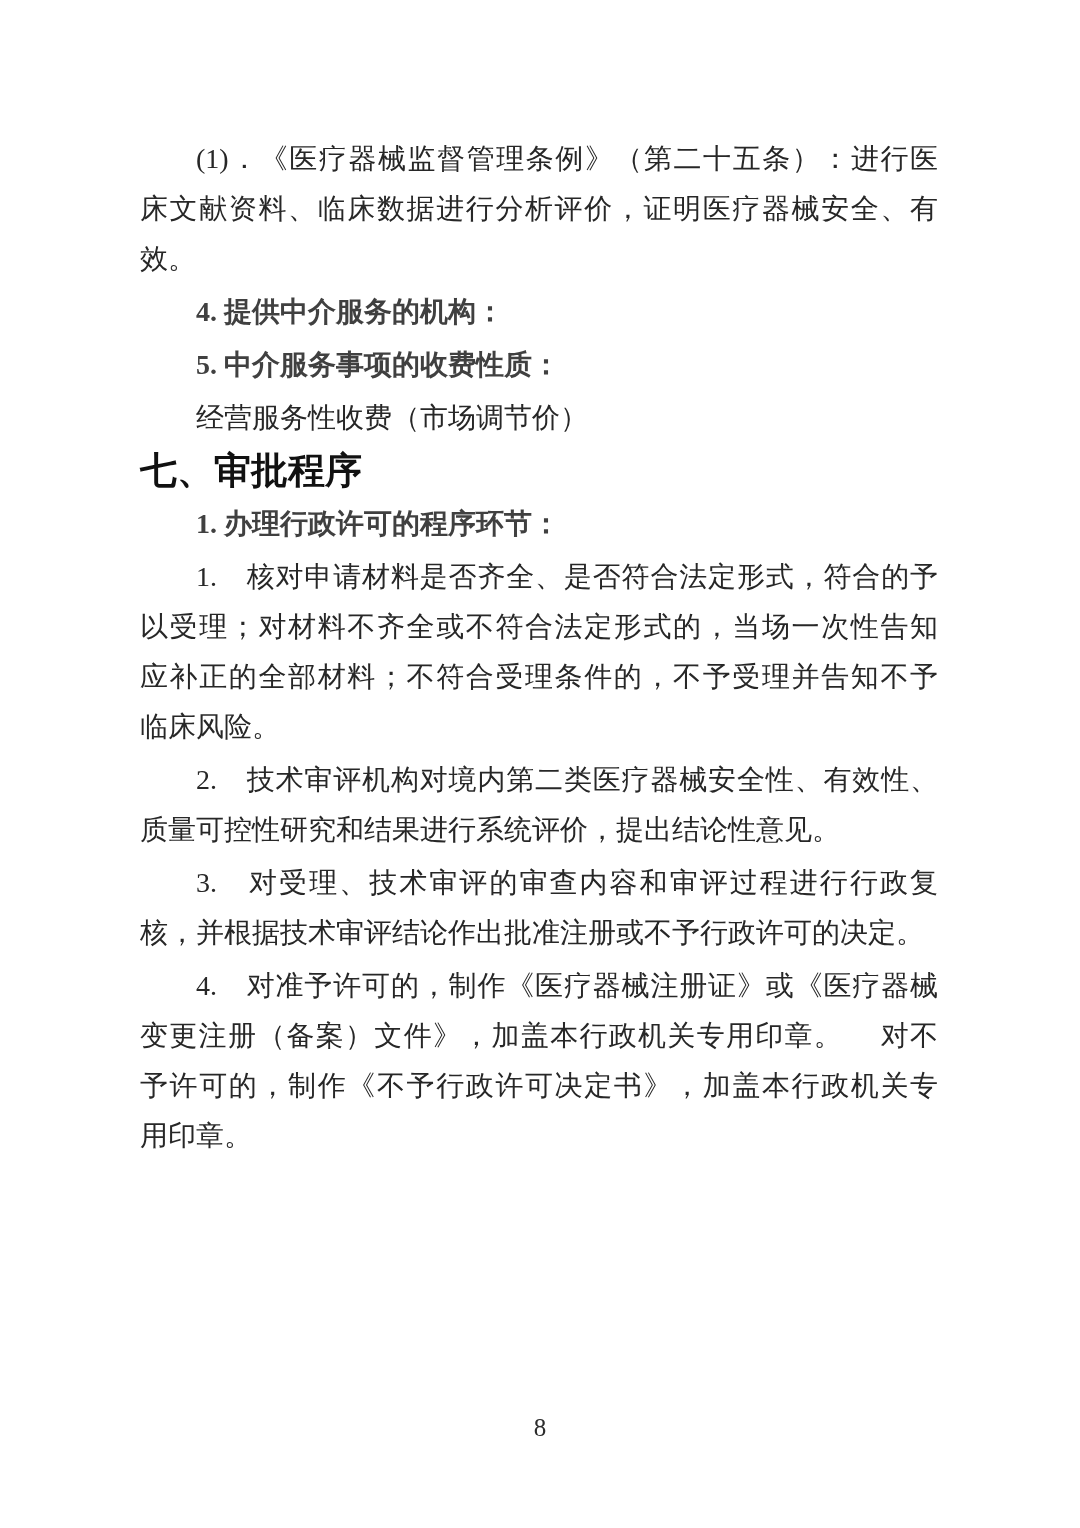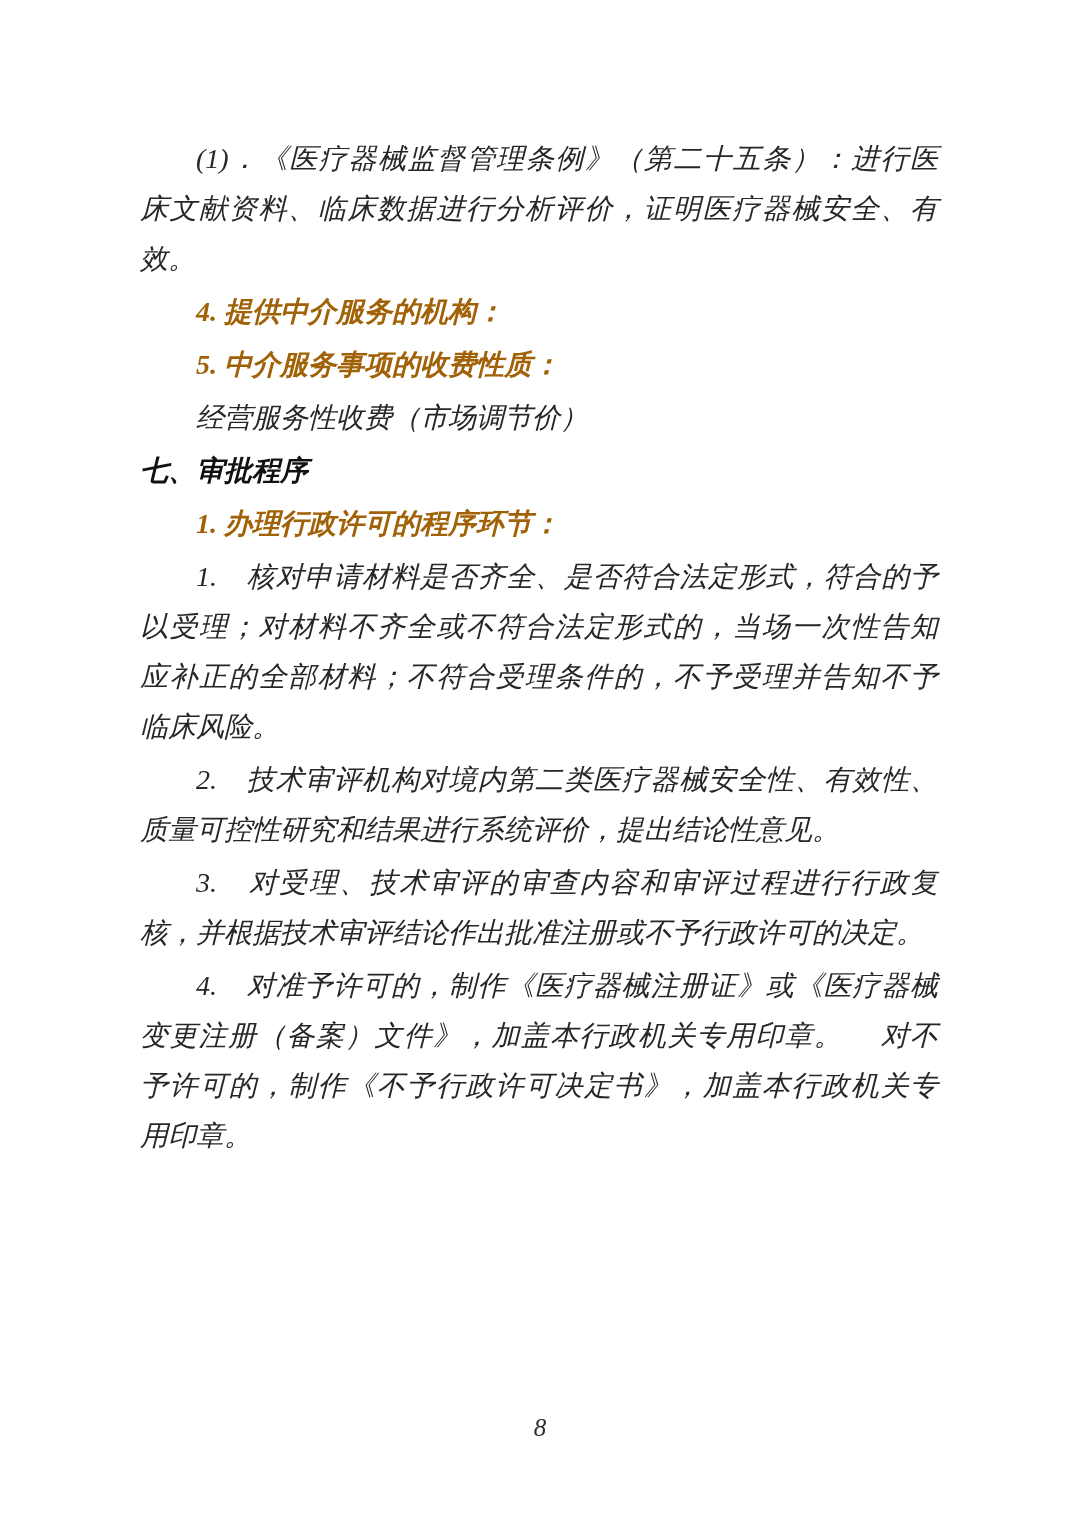--- a/index.html
+++ b/index.html
@@ -15,7 +15,6 @@
     width: 1080px;
     height: 1527px;
     background: #ffffff;
-    font-style: italic;
   }
   .doc {
     position: absolute;

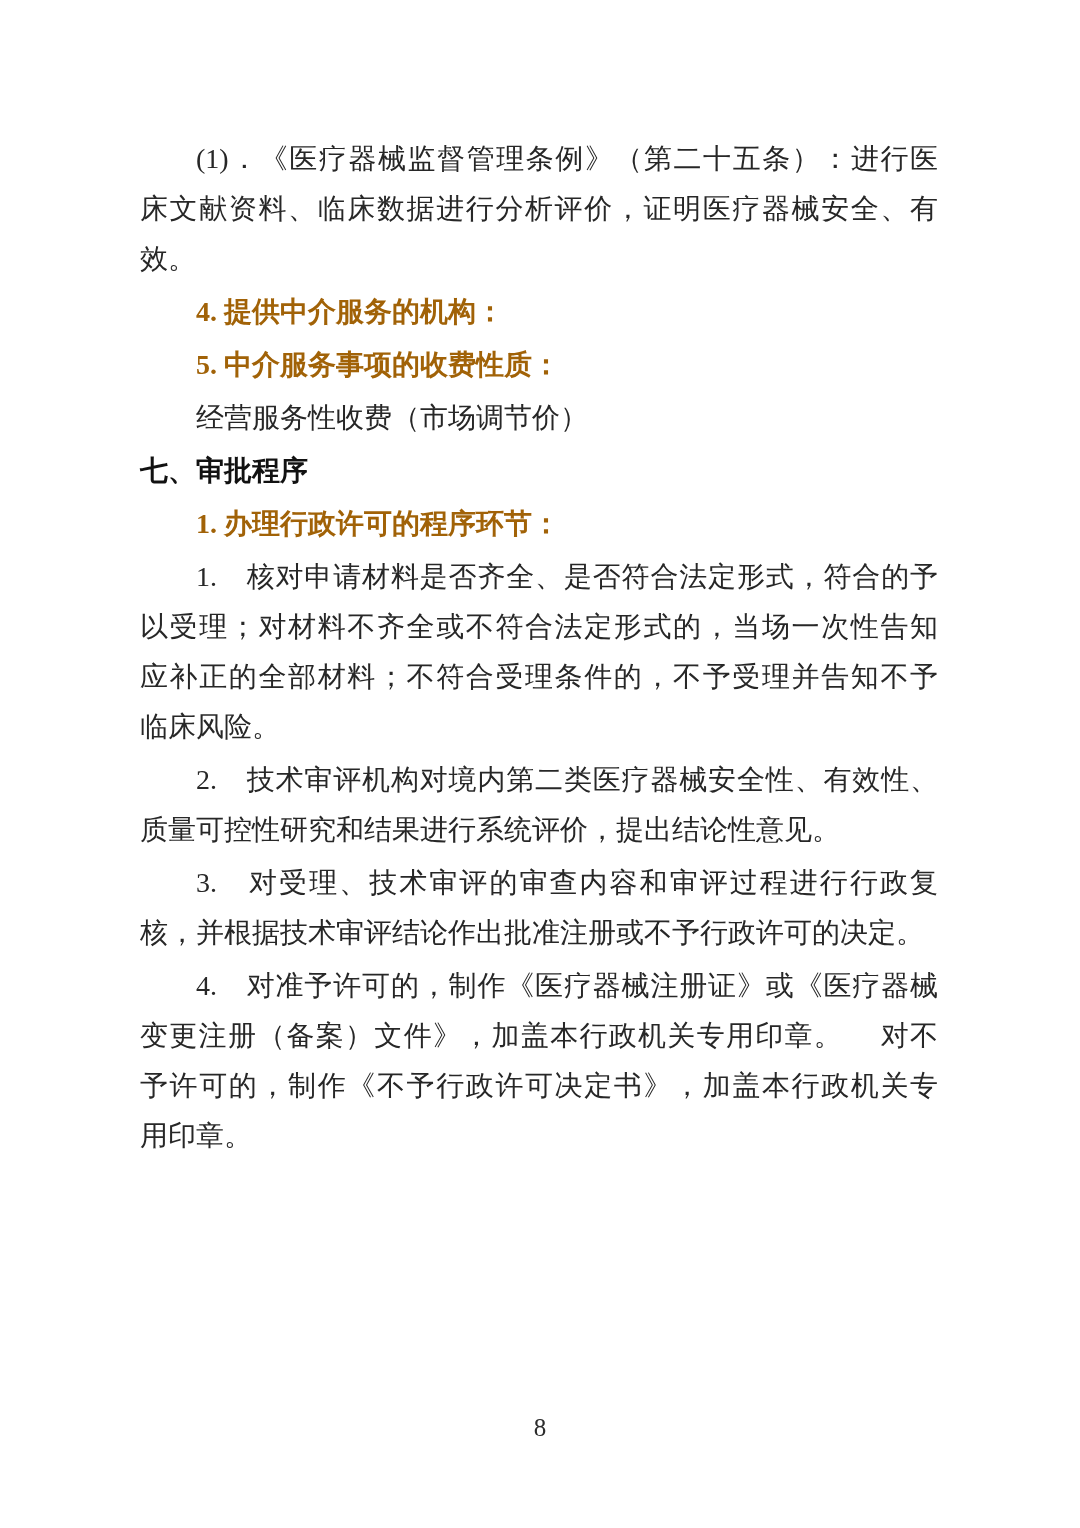--- a/index.html
+++ b/index.html
@@ -40,7 +40,7 @@
   }
   .bold .line {
     font-weight: bold;
-    color: #a16207;
+    color: #404040;
   }
   .heading .line {
     font-weight: bold;

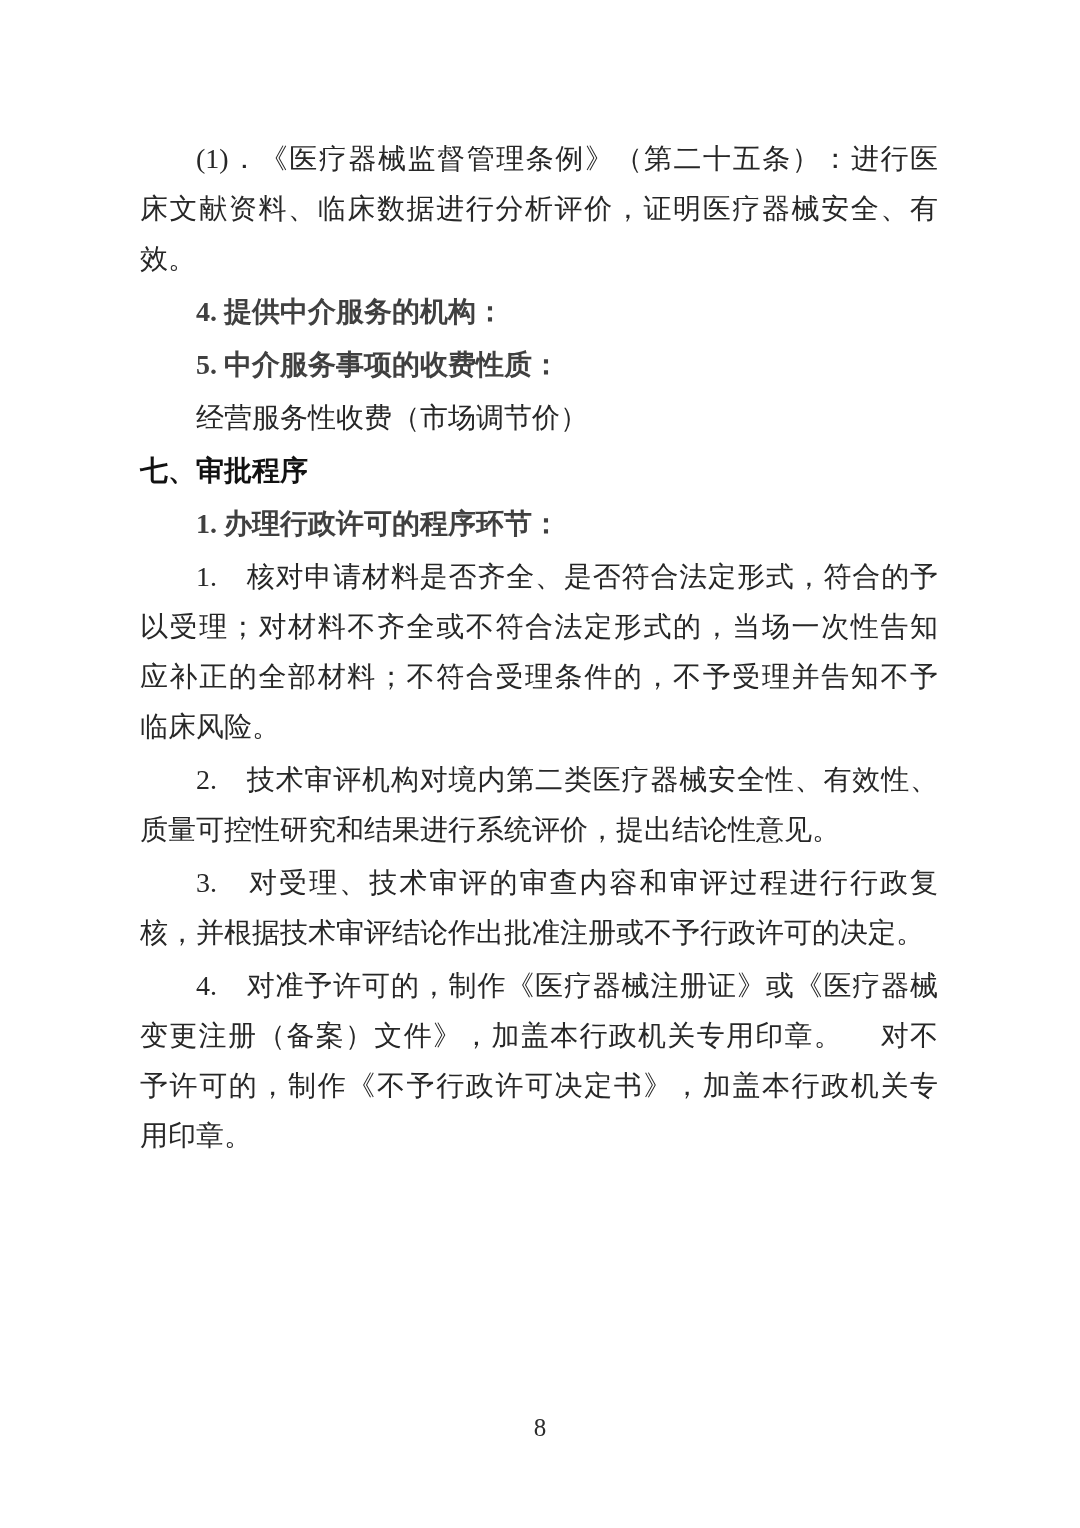--- a/index.html
+++ b/index.html
@@ -45,7 +45,7 @@
   .heading .line {
     font-weight: bold;
     font-family: "Liberation Sans", "DejaVu Sans", sans-serif;
-    font-size: 28px;
+    font-size: 37px;
     color: #111111;
   }
   .pageno {

